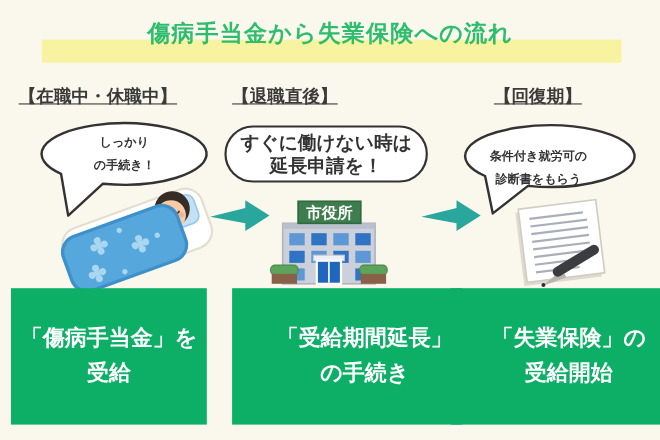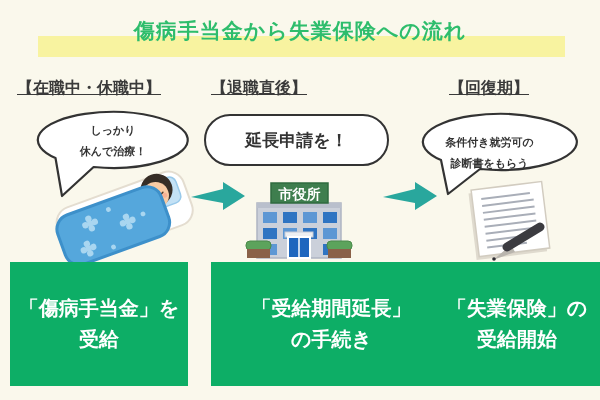--- a/index.html
+++ b/index.html
@@ -157,6 +157,7 @@
 </div>
 
 <div class="abs bubble2">
+  <div>すぐに働けない時は</div>
   <div>延長申請を！</div>
 </div>
 

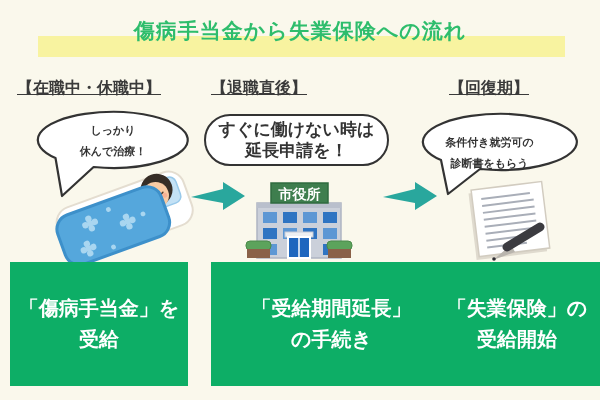--- a/index.html
+++ b/index.html
@@ -153,7 +153,7 @@
 
 <div class="abs bubble-text bt1">
   <div>しっかり</div>
-  <div>休んで治療！</div>
+  <div>の手続き！</div>
 </div>
 
 <div class="abs bubble2">

